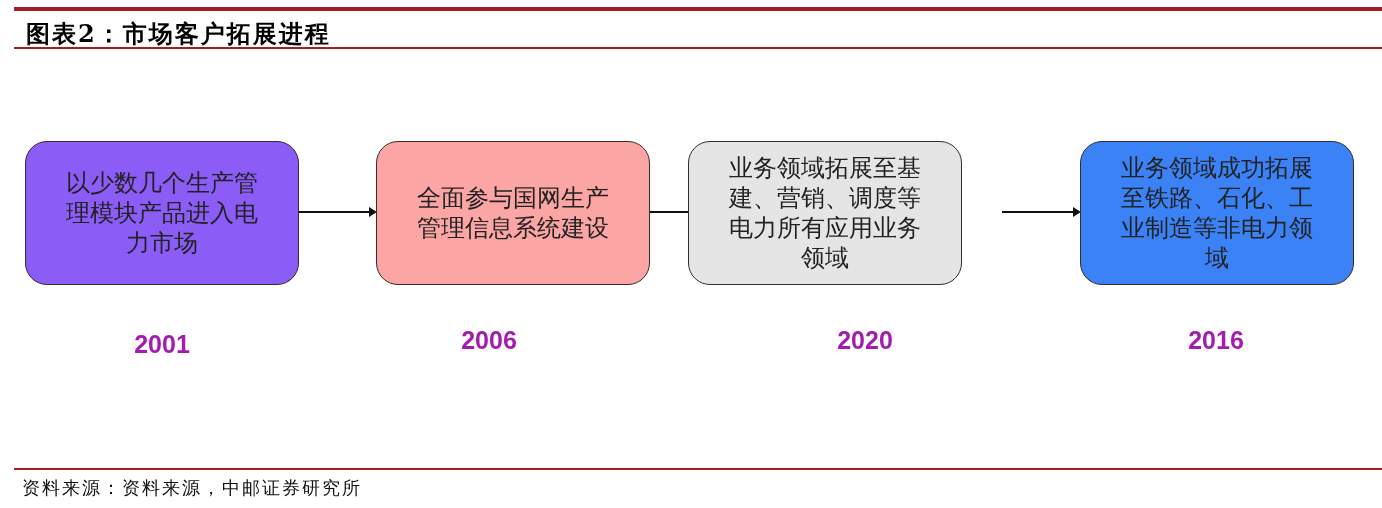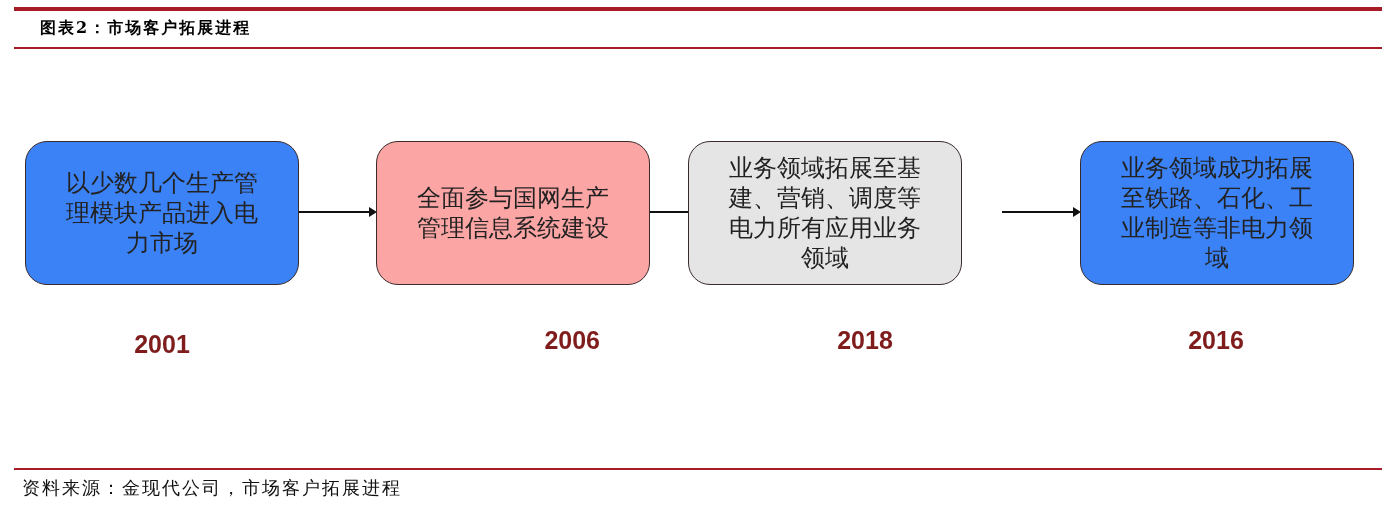--- a/index.html
+++ b/index.html
@@ -10,7 +10,7 @@
   .rule.mid { top: 47px; height: 2px; }
   .rule.bot { top: 468px; height: 2px; }
   .title { position: absolute; left: 26px; top: 18px; font-family: "DejaVu Serif", serif;
-           font-weight: bold; font-size: 16px; letter-spacing: 2px; color: #000; margin-left: 14px; }
+           font-weight: bold; font-size: 24px; letter-spacing: 2px; color: #000; }
   .source { position: absolute; left: 22px; top: 476px; font-family: "DejaVu Serif", serif;
             font-size: 18px; letter-spacing: 2px; color: #111; }
   .box { position: absolute; top: 141px; height: 144px; width: 274px; box-sizing: border-box;

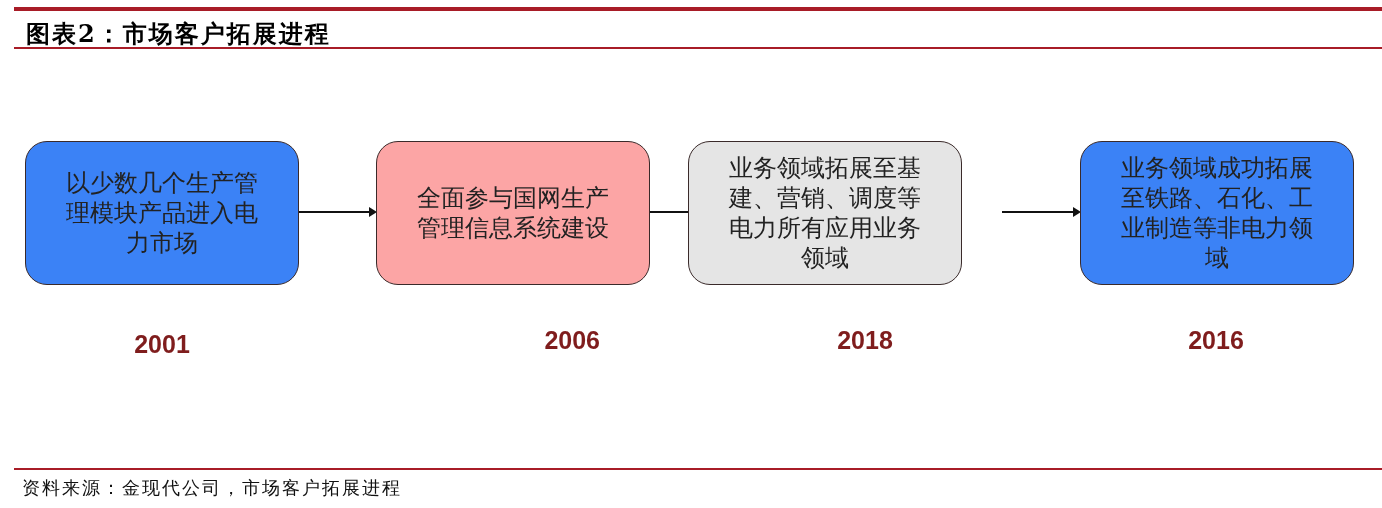--- a/index.html
+++ b/index.html
@@ -30,7 +30,7 @@
 <div class="title">图表2：市场客户拓展进程</div>
 <div class="rule mid"></div>
 
-<div class="box" id="b0" style="left: 25px; background: #3b82f6;">以少数几个生产管理模块产品进入电力市场</div>
+<div class="box" id="b0" style="left: 25px; background: #8b5cf6;">以少数几个生产管理模块产品进入电力市场</div>
 <div class="arrow" style="left:299px;width:76px;"></div>
 <div class="box" id="b1" style="left: 376px; background: #fca5a5;">全面参与国网生产管理信息系统建设</div>
 <div class="arrow" style="left:650px;width:77px;"></div>

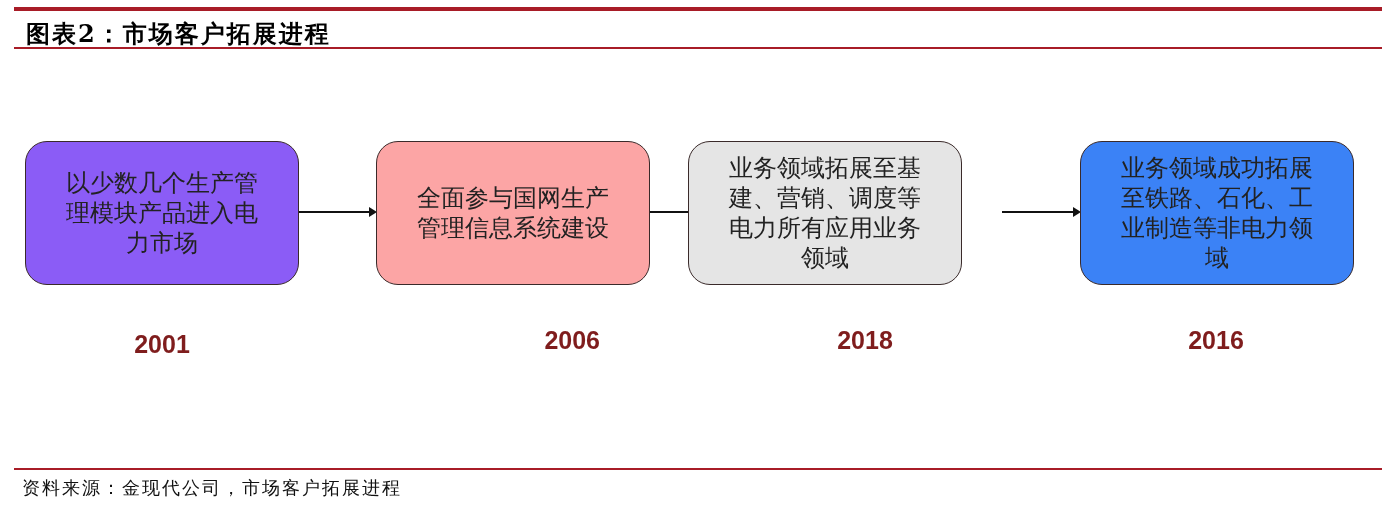--- a/index.html
+++ b/index.html
@@ -21,7 +21,7 @@
   .arrow::after { content: ""; position: absolute; right: -2px; top: -4px;
                   border-left: 8px solid #111; border-top: 5px solid transparent; border-bottom: 5px solid transparent; }
   .year { position: absolute; top: 326px; width: 200px; text-align: center;
-          font-family: "Liberation Sans", sans-serif; font-weight: bold; font-size: 25px; color: #7f1d1d; }
+          font-family: "Liberation Sans", sans-serif; font-weight: bold; font-size: 25px; color: #a21caf; }
 </style>
 </head>
 <body>

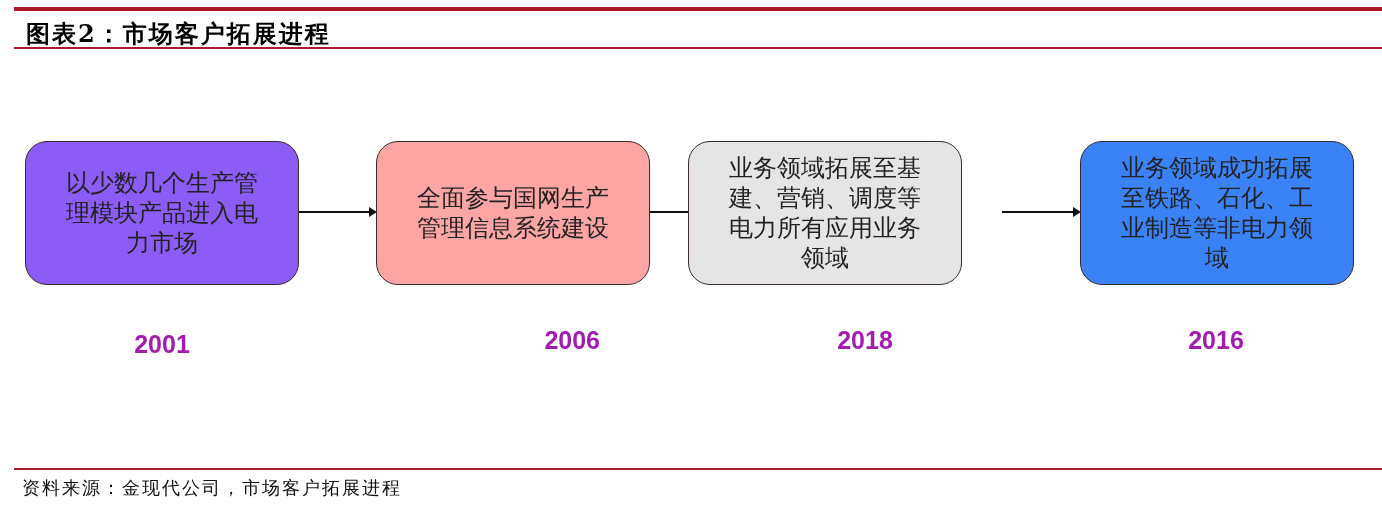--- a/index.html
+++ b/index.html
@@ -39,7 +39,7 @@
 <div class="box" id="b3" style="left: 1080px; background: #3b82f6;">业务领域成功拓展至铁路、石化、工业制造等非电力领域</div>
 
 <div class="year" style="left:62px;top:330px;">2001</div>
-<div class="year" style="left:400px;text-align:right;">2006</div>
+<div class="year" style="left:389px;">2006</div>
 <div class="year" style="left:765px;">2018</div>
 <div class="year" style="left:1116px;">2016</div>
 

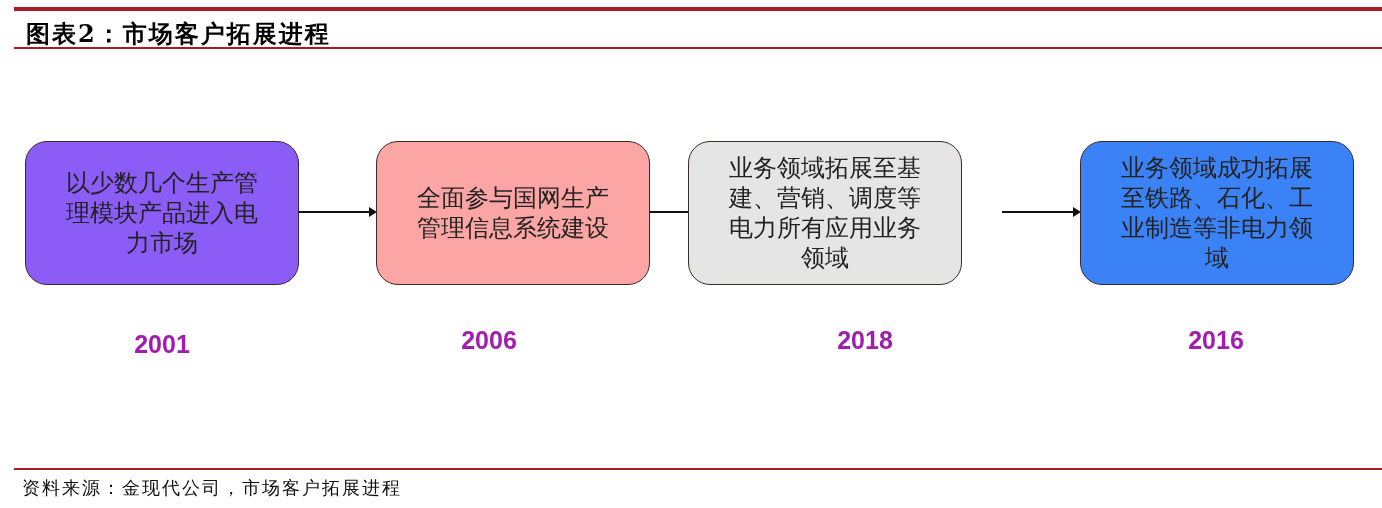--- a/index.html
+++ b/index.html
@@ -40,7 +40,7 @@
 
 <div class="year" style="left:62px;top:330px;">2001</div>
 <div class="year" style="left:389px;">2006</div>
-<div class="year" style="left:765px;">2018</div>
+<div class="year" style="left:765px;">2020</div>
 <div class="year" style="left:1116px;">2016</div>
 
 <div class="rule bot"></div>

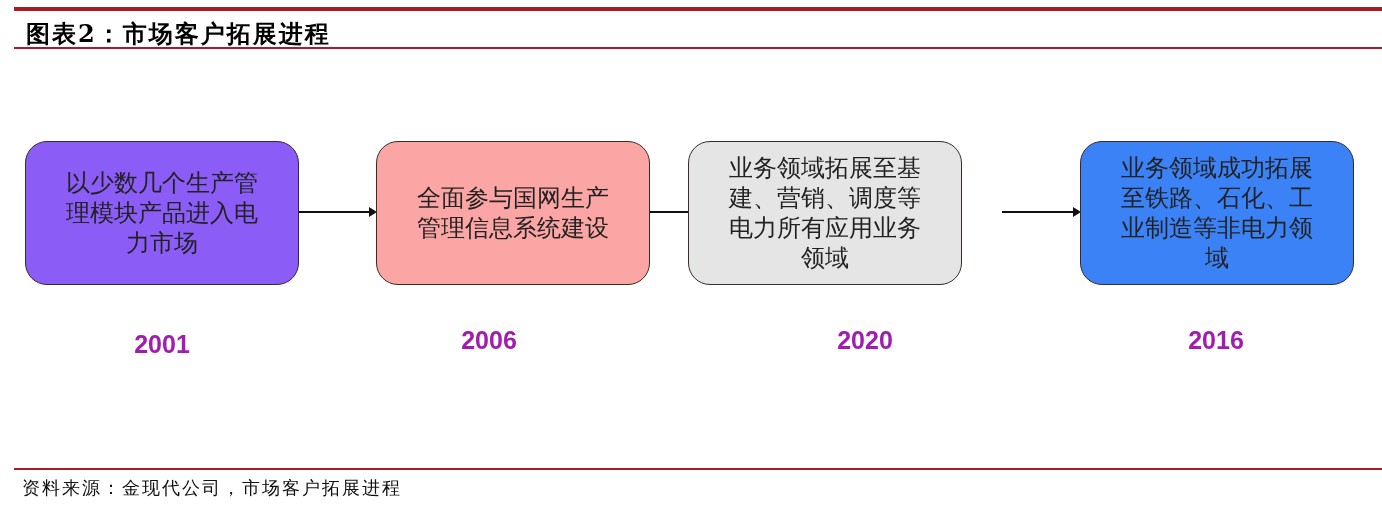--- a/index.html
+++ b/index.html
@@ -44,6 +44,6 @@
 <div class="year" style="left:1116px;">2016</div>
 
 <div class="rule bot"></div>
-<div class="source">资料来源：金现代公司，市场客户拓展进程</div>
+<div class="source">资料来源：资料来源，中邮证券研究所</div>
 
 </body></html>

